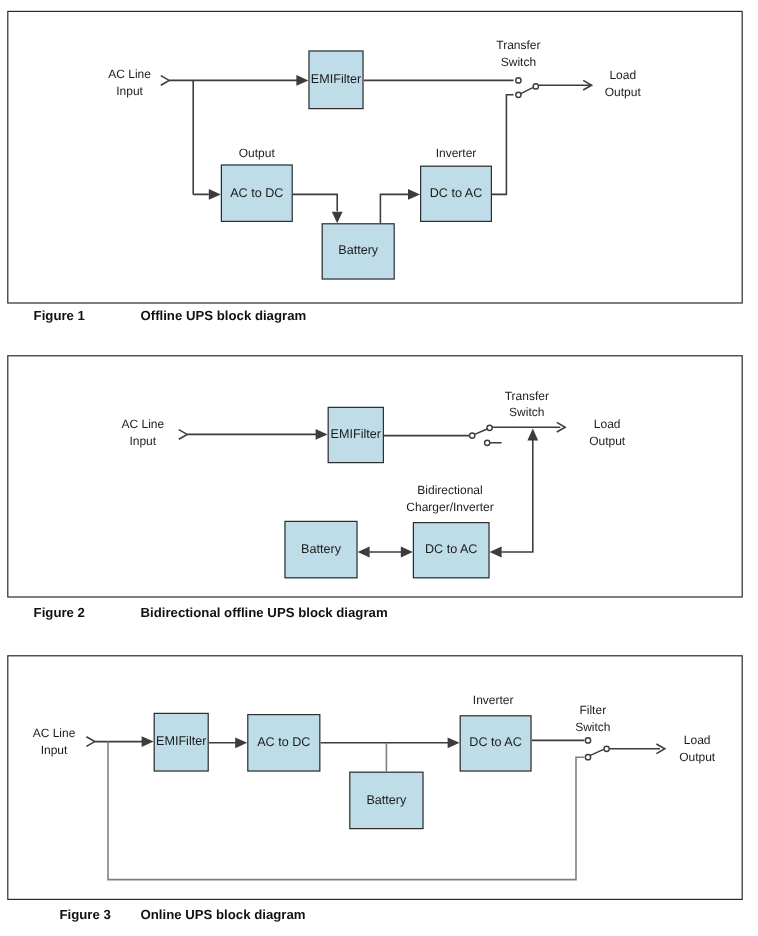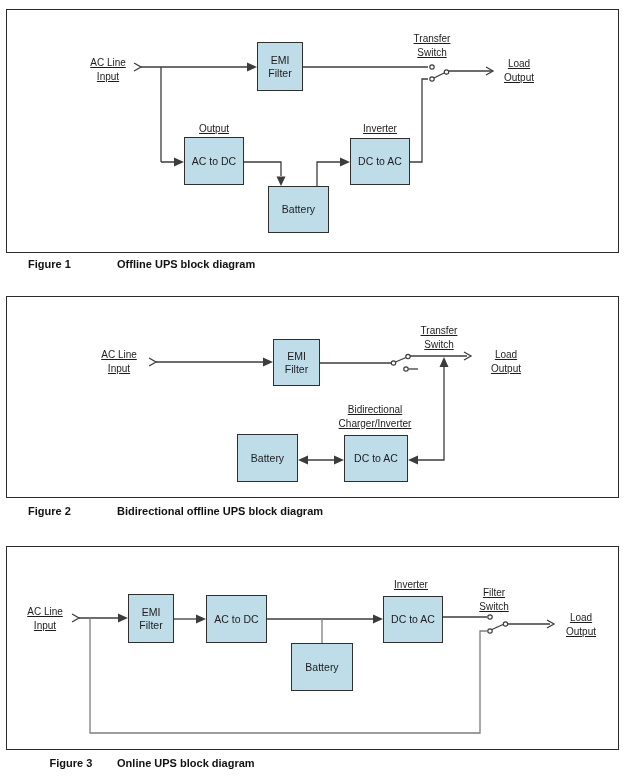--- a/index.html
+++ b/index.html
@@ -26,7 +26,7 @@
     position:absolute;transform:translate(-50%,-50%);
     font-size:10px;line-height:14px;text-align:center;white-space:nowrap;color:var(--text);
   }
-  .lbl span{display:block;text-decoration:underline;}
+  .lbl span{display:block;}
   .caption{position:absolute;left:8px;font-size:11px;font-weight:bold;color:#111;padding-left:20px;}
   .cap-label{display:inline-block;width:86px;}
   .ln{fill:none;stroke:var(--line);stroke-width:1.3;}

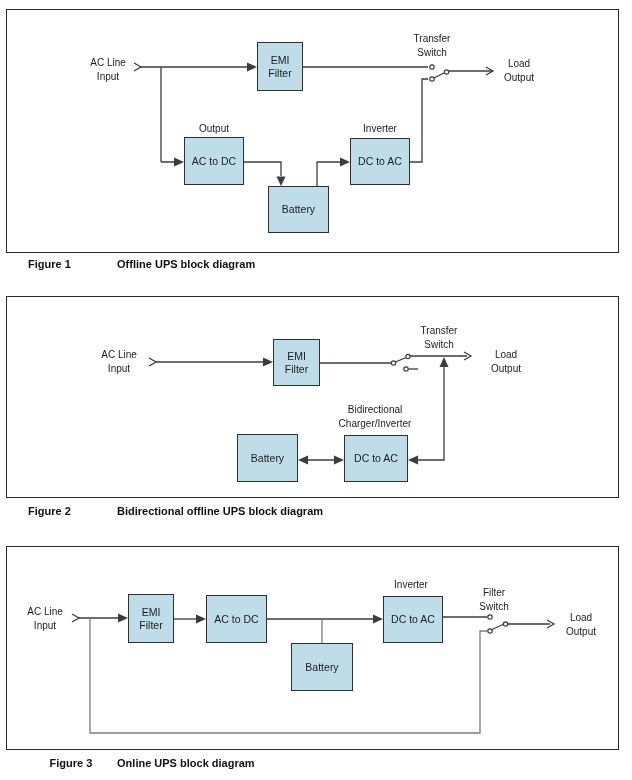--- a/index.html
+++ b/index.html
@@ -19,7 +19,7 @@
     position:absolute;
     background:var(--block-fill);
     border:1.5px solid var(--block-border);
-    display:flex;flex-direction:column;align-items:center;justify-content:center;
+    display:flex;flex-direction:row;align-items:center;justify-content:center;
     font-size:10.5px;line-height:13px;color:var(--text);text-align:center;
   }
   .lbl{

